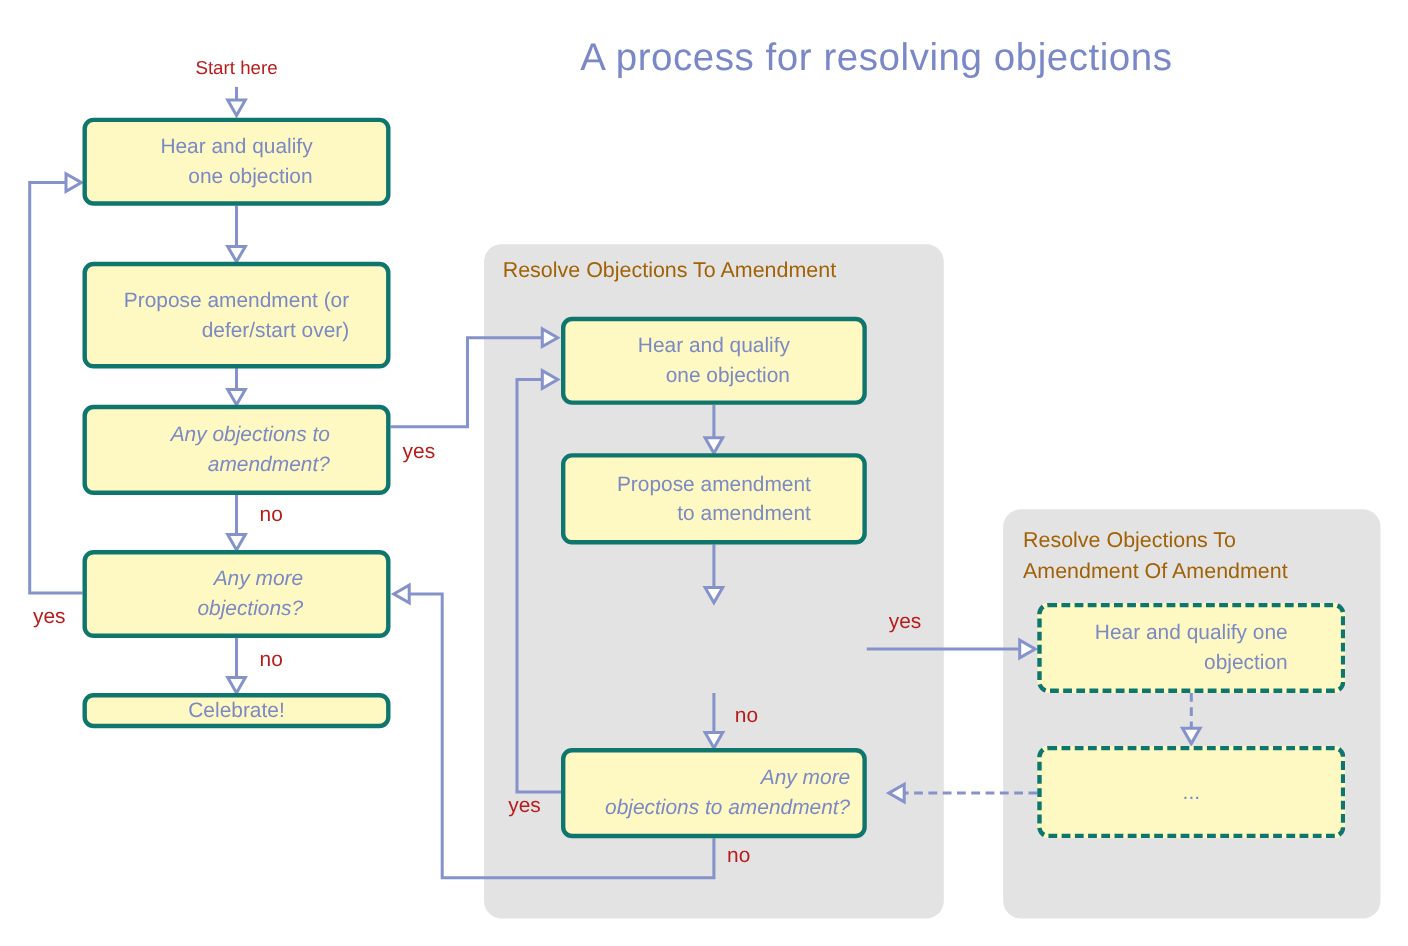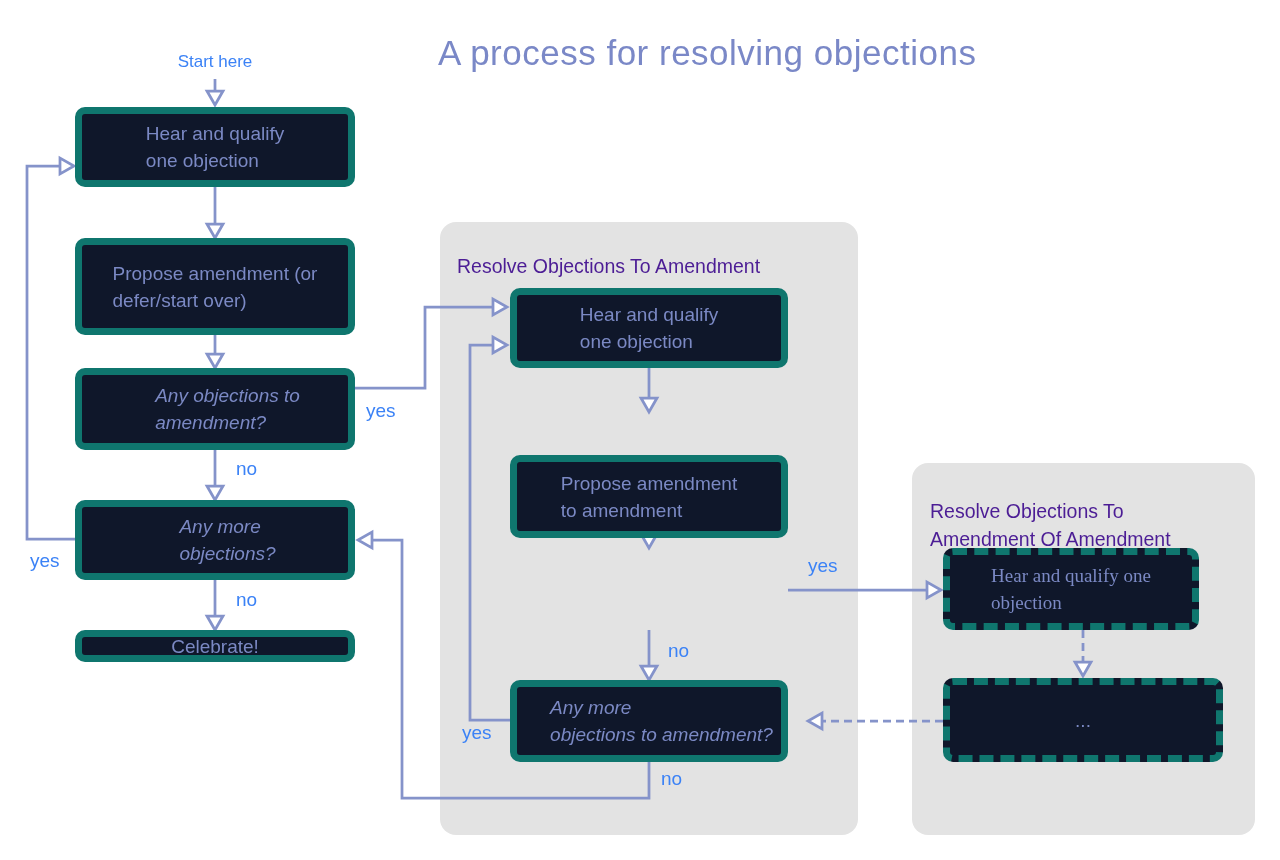--- a/index.html
+++ b/index.html
@@ -30,7 +30,7 @@
   }
   .node.q { font-style:italic;padding-left:25px; }
   .node.dashed { border-style:dashed; }
-  .lbl { position:absolute; font-size:19px; color:#3b82f6; }
+  .lbl { position:absolute; font-size:19px; color:#b91c1c; }
   .lbl.start { left:150px; top:52px; width:130px; text-align:center; font-size:17px; }
 </style>
 </head>

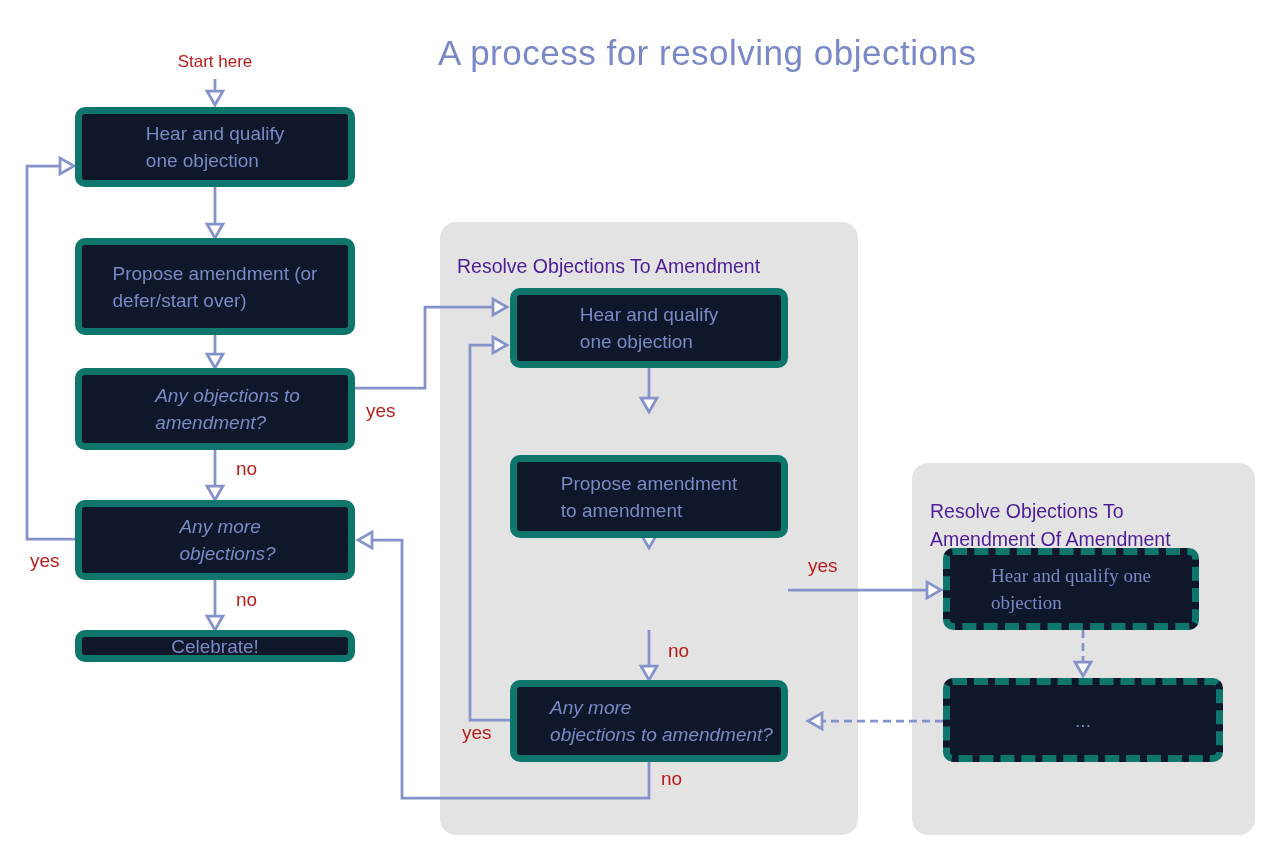--- a/index.html
+++ b/index.html
@@ -9,7 +9,7 @@
   }
   .title {
     position:absolute; left:438px; top:33px; width:628px;
-    font-size:35px; text-align:left; color:#7a88c7; letter-spacing:0.5px;
+    font-size:35px; text-align:right; color:#7a88c7; letter-spacing:0.5px;
   }
   .panel { position:absolute; background:#e3e3e3; border-radius:16px; }
   .panel-mid  { left:440px; top:222px; width:418px; height:613px; }

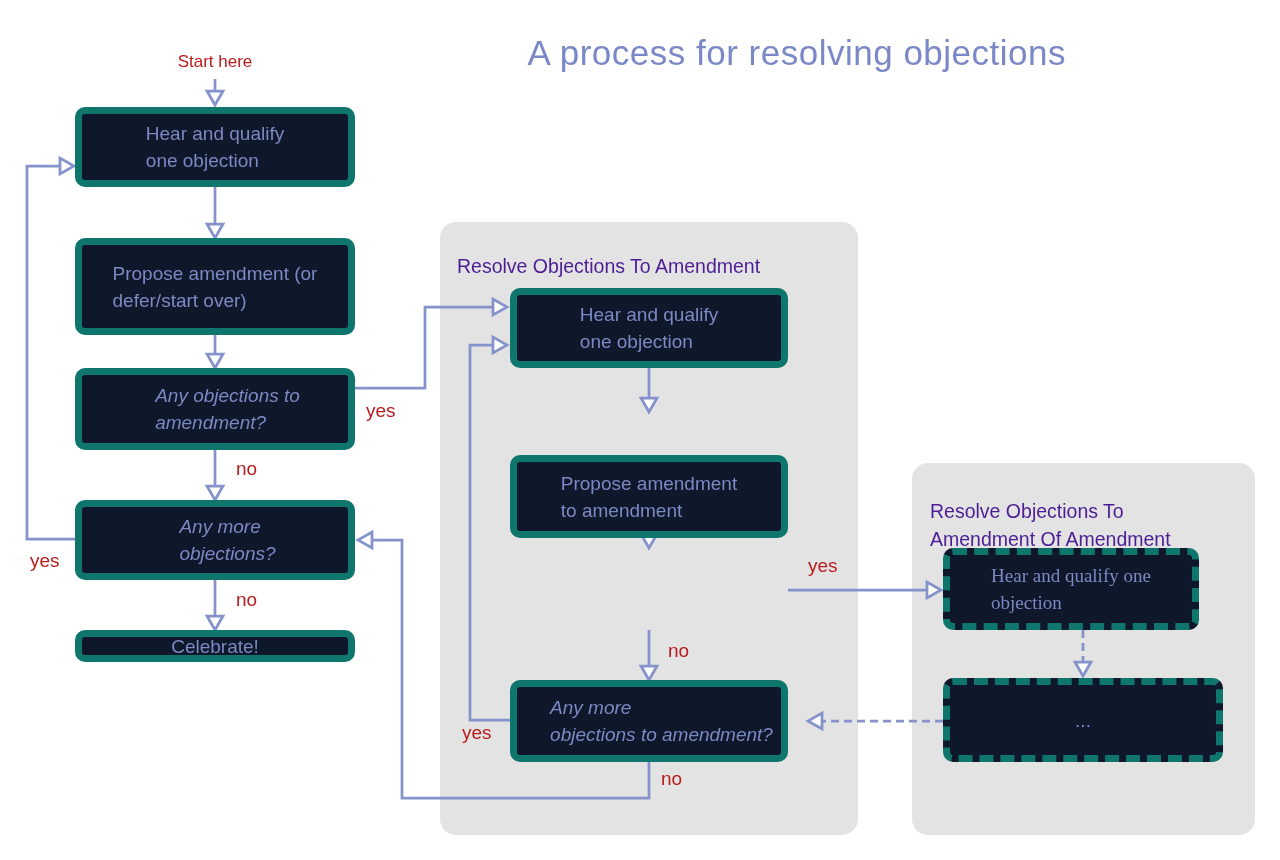--- a/index.html
+++ b/index.html
@@ -22,10 +22,10 @@
   .panel-right .panel-header{ left:18px; top:14px; }
   svg.connectors { position:absolute; left:0; top:0; }
   .node {
-    position:absolute; box-sizing:border-box; background:#0f172a;
-    border:7px solid #0f766e; border-radius:10px;
+    position:absolute; box-sizing:border-box; background:#fef9c3;
+    border:4px solid #0f766e; border-radius:10px;
     display:flex; align-items:center; justify-content:center;
-    text-align:left; font-size:19px; line-height:27px;
+    text-align:right; font-size:19px; line-height:27px;
     color:#7b89c4; white-space:pre-line;
   }
   .node.q { font-style:italic;padding-left:25px; }

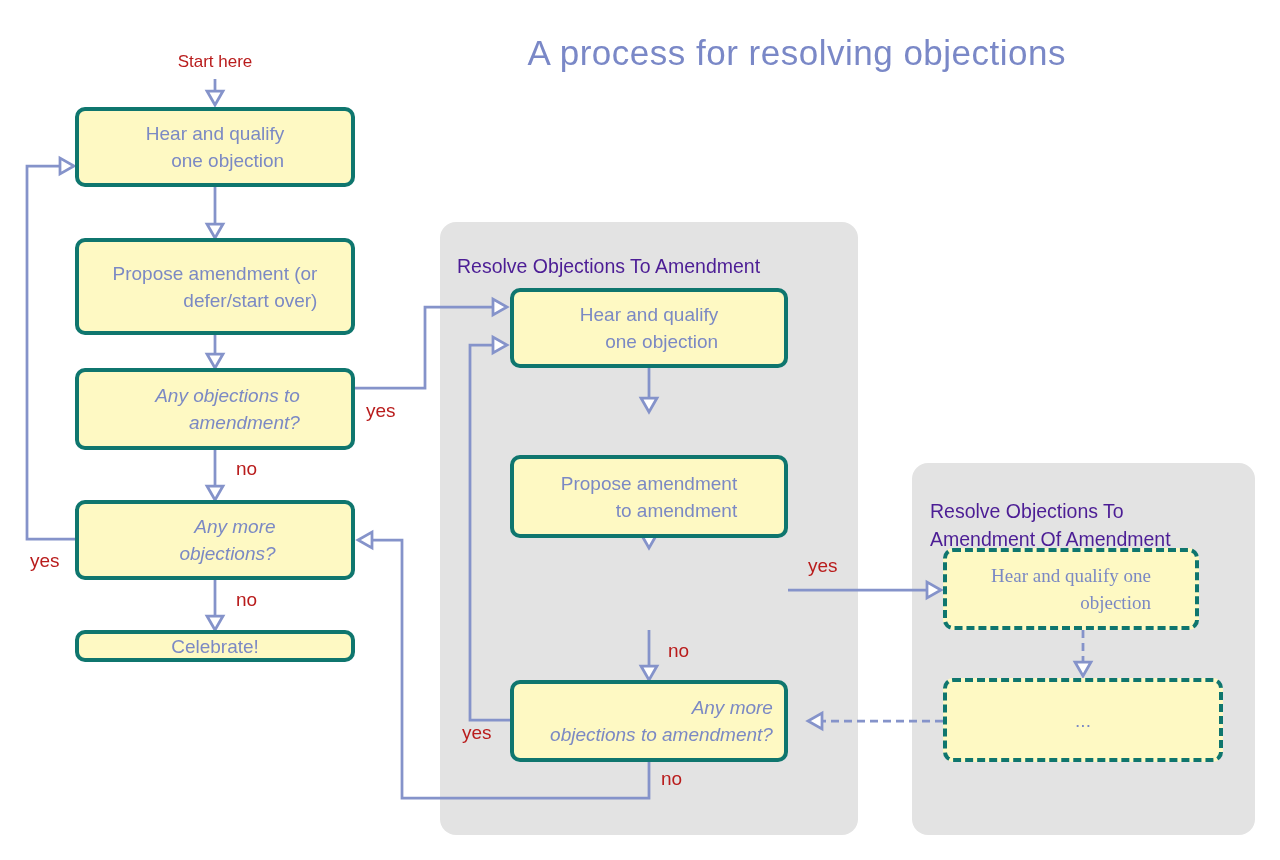--- a/index.html
+++ b/index.html
@@ -16,7 +16,7 @@
   .panel-right{ left:912px; top:463px; width:343px; height:372px; }
   .panel-header {
     position:absolute; font-size:19.5px; line-height:28px;
-    color:#4c1d95; white-space:pre-line;margin-top:20px;
+    color:#a16207; white-space:pre-line;
   }
   .panel-mid .panel-header  { left:17px; top:10px; }
   .panel-right .panel-header{ left:18px; top:14px; }

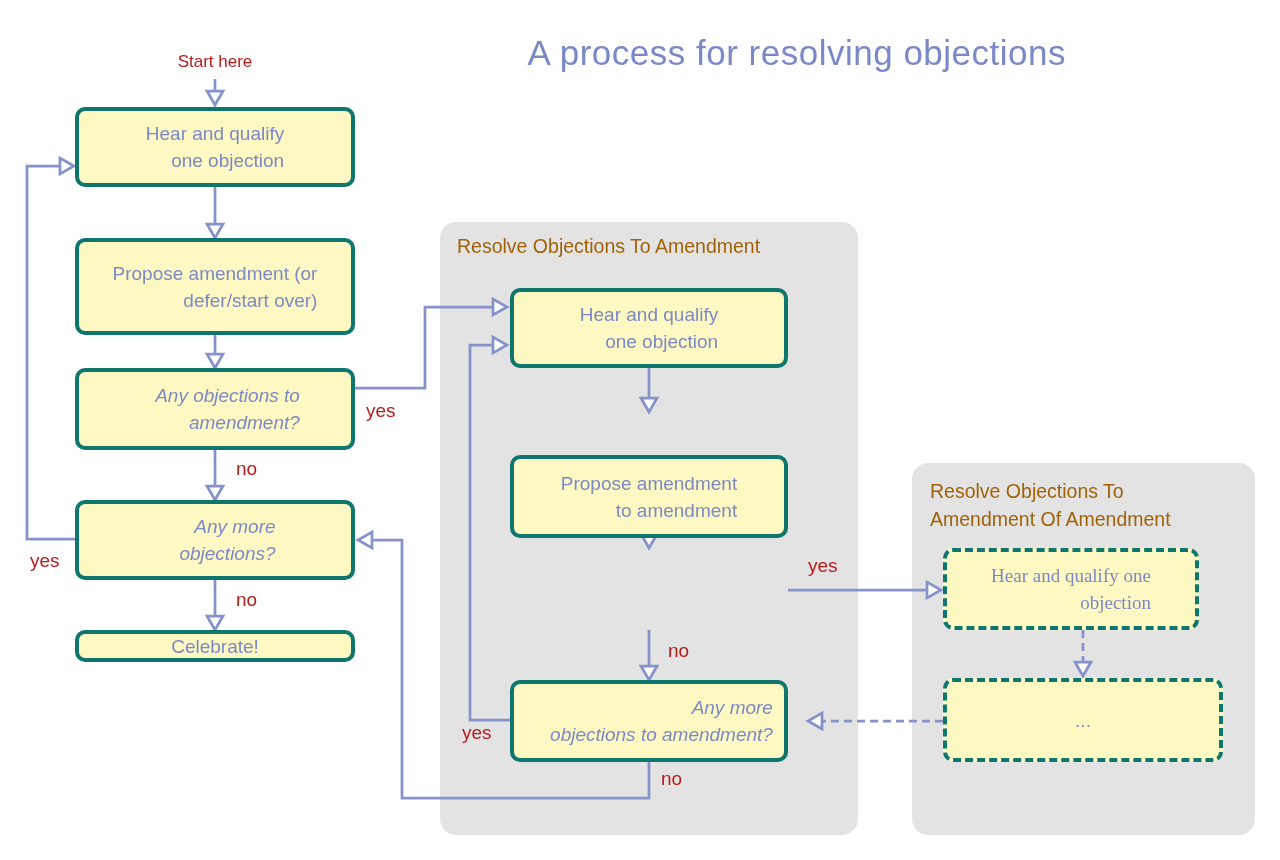--- a/index.html
+++ b/index.html
@@ -140,7 +140,7 @@
 
   <div class="node" style="left:510px; top:288px; width:278px; height:80px;">Hear and qualify
 one objection</div>
-  <div class="node" style="left:510px; top:412px; width:278px; height:83px;margin-top:43px;">Propose amendment
+  <div class="node" style="left:510px; top:412px; width:278px; height:83px;">Propose amendment
 to amendment</div>
   <div class="node q" style="left:510px; top:680px; width:278px; height:82px;">Any more
 objections to amendment?</div>

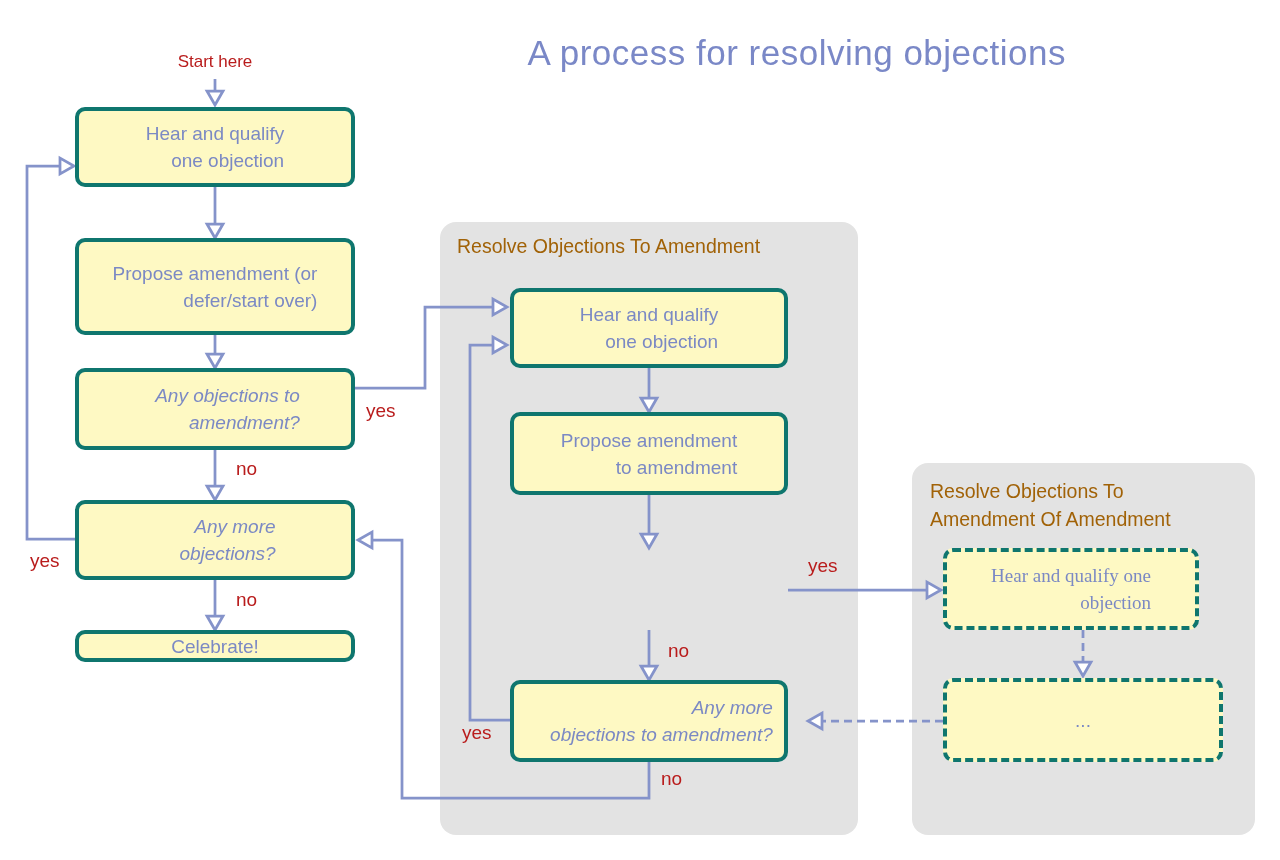--- a/index.html
+++ b/index.html
@@ -145,7 +145,7 @@
   <div class="node q" style="left:510px; top:680px; width:278px; height:82px;">Any more
 objections to amendment?</div>
 
-  <div class="node dashed" style="left:943px; top:548px; width:256px; height:82px;font-family:Liberation Serif, serif;">Hear and qualify one
+  <div class="node dashed" style="left:943px; top:548px; width:280px; height:82px;">Hear and qualify one
 objection</div>
   <div class="node dashed" style="left:943px; top:678px; width:280px; height:84px;">...</div>
 

